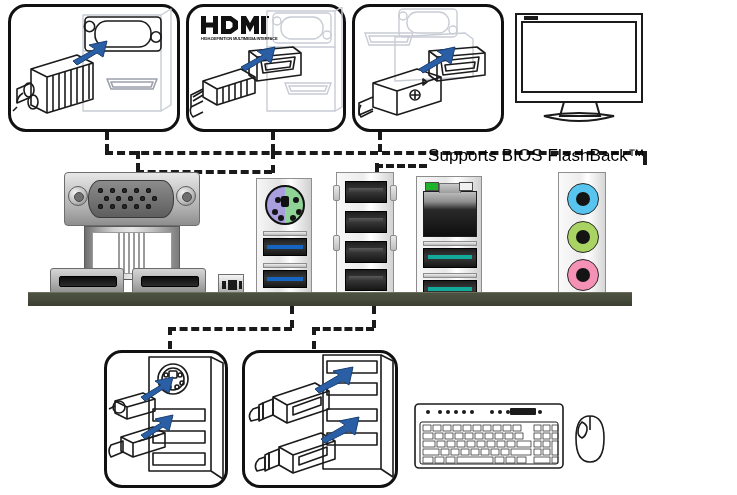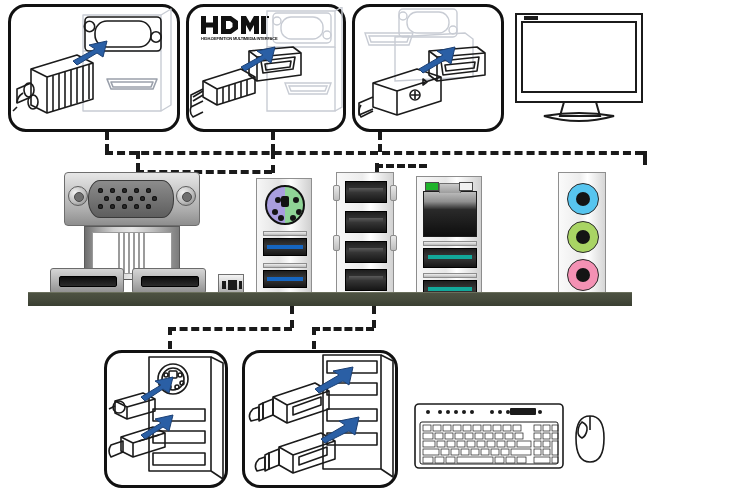--- a/index.html
+++ b/index.html
@@ -334,6 +334,7 @@
   <div class="dash-h" style="left:375px; top:164px; width:52px;"></div>
   <div class="dash-v" style="left:375px; top:163px; height:14px;"></div>
 
+  <div class="flashback" style="left:428px; top:146px;">Supports BIOS FlashBack™</div>
 
   <div style="position:absolute; left:28px; top:168px; width:592px; height:140px;">
 

